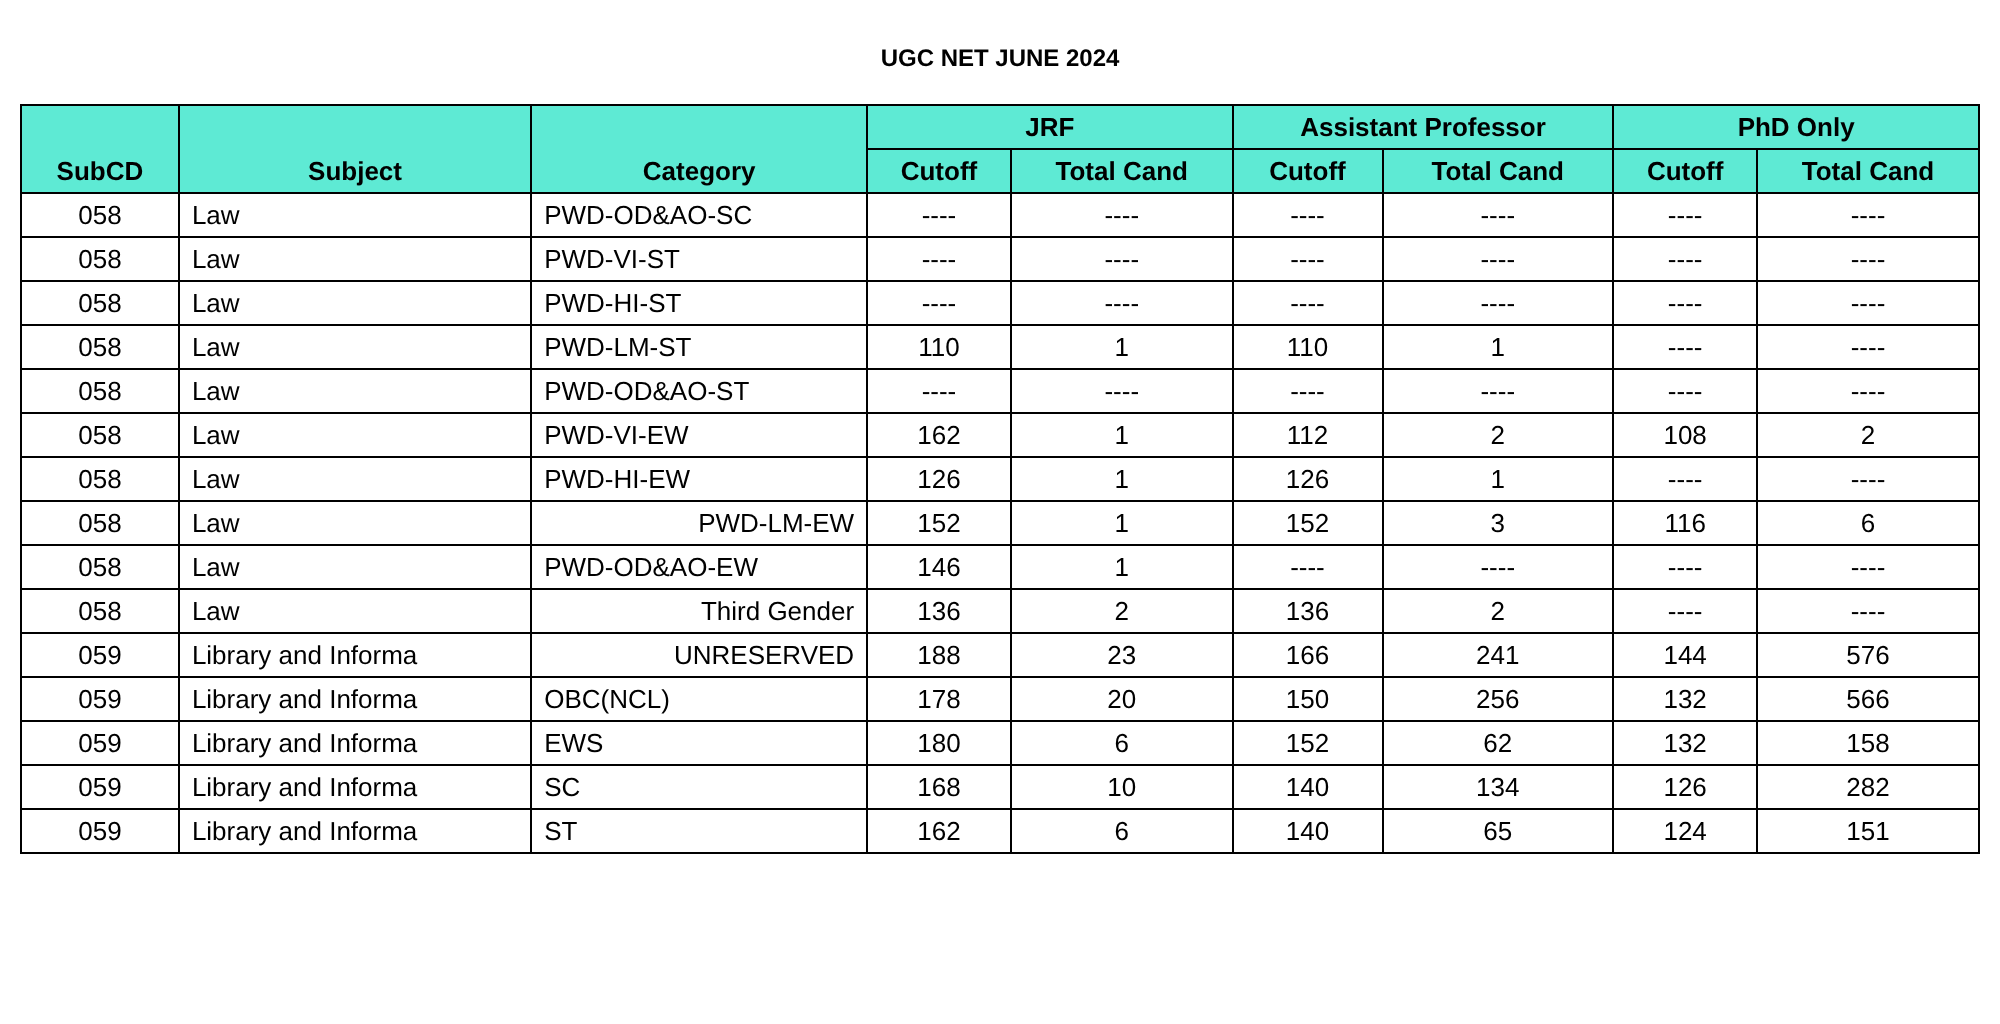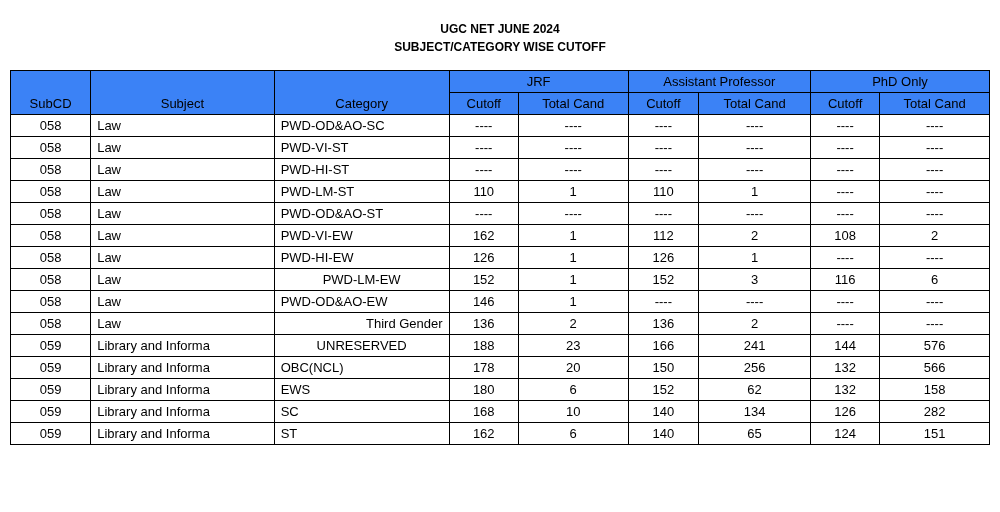--- a/index.html
+++ b/index.html
@@ -48,7 +48,6 @@
 
 <div class="page-title">
   <div>UGC NET JUNE 2024</div>
-  <div>SUBJECT/CATEGORY WISE CUTOFF</div>
 </div>
 
 <table>

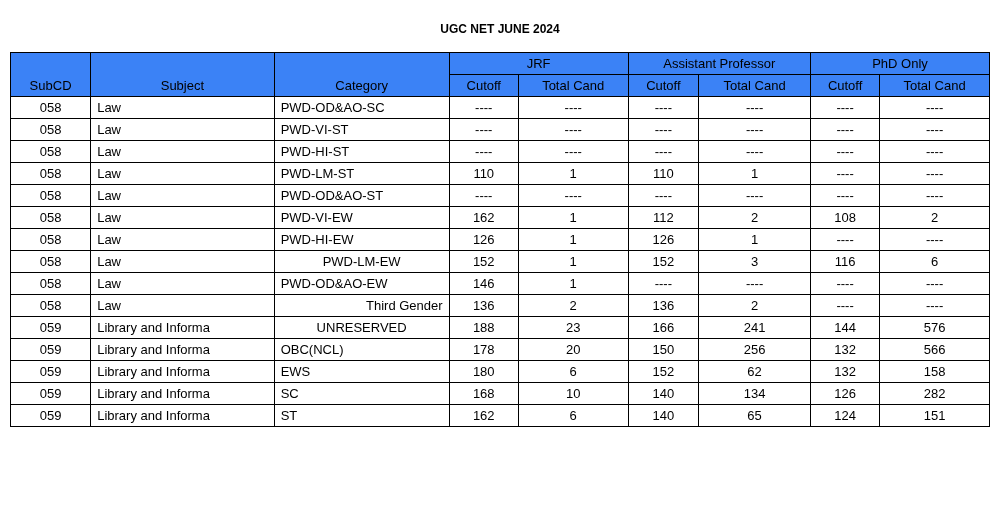--- a/index.html
+++ b/index.html
@@ -39,8 +39,8 @@
       text-align: left;
     }
     th {
-      font-weight: normal;
-      background: #3b82f6;
+      font-weight: bold;
+      background: #5eead4;
     }
   </style>
 </head>

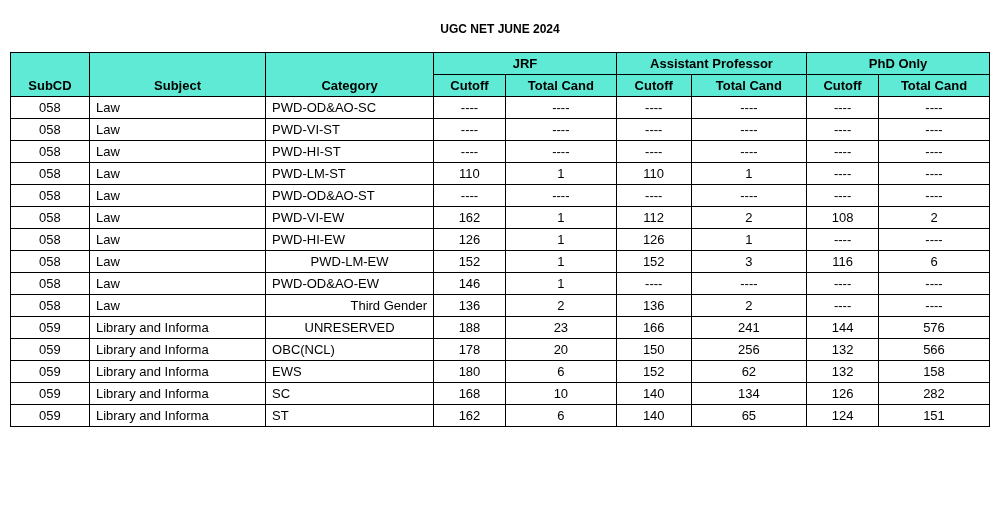--- a/index.html
+++ b/index.html
@@ -150,7 +150,7 @@
       <tr>
         <td>058</td>
         <td style="text-align: left;">Law</td>
-        <td style="text-align: center;">PWD-LM-EW</td>
+        <td style="text-align: right;">PWD-LM-EW</td>
         <td>152</td>
         <td>1</td>
         <td>152</td>

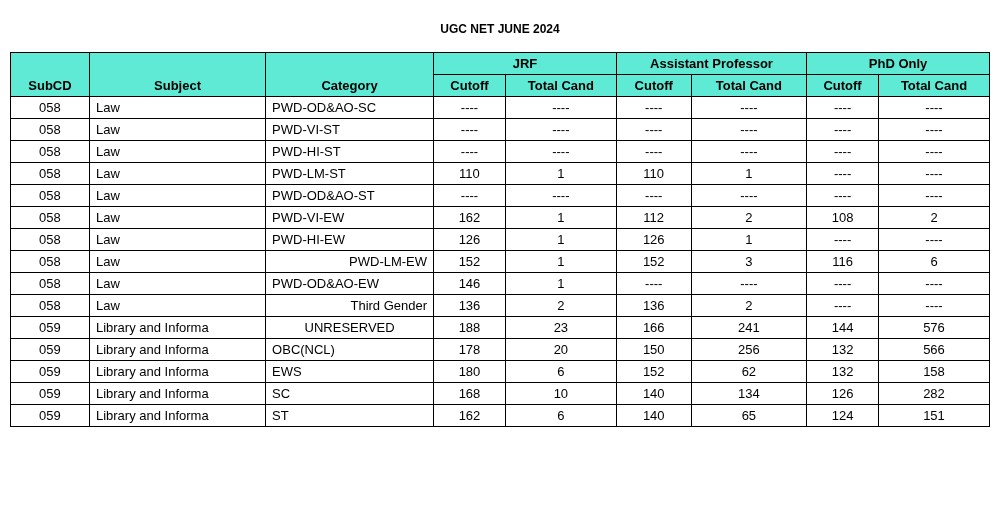--- a/index.html
+++ b/index.html
@@ -183,7 +183,7 @@
       <tr>
         <td>059</td>
         <td style="text-align: left;">Library and Informa</td>
-        <td style="text-align: center;">UNRESERVED</td>
+        <td style="text-align: right;">UNRESERVED</td>
         <td>188</td>
         <td>23</td>
         <td>166</td>

